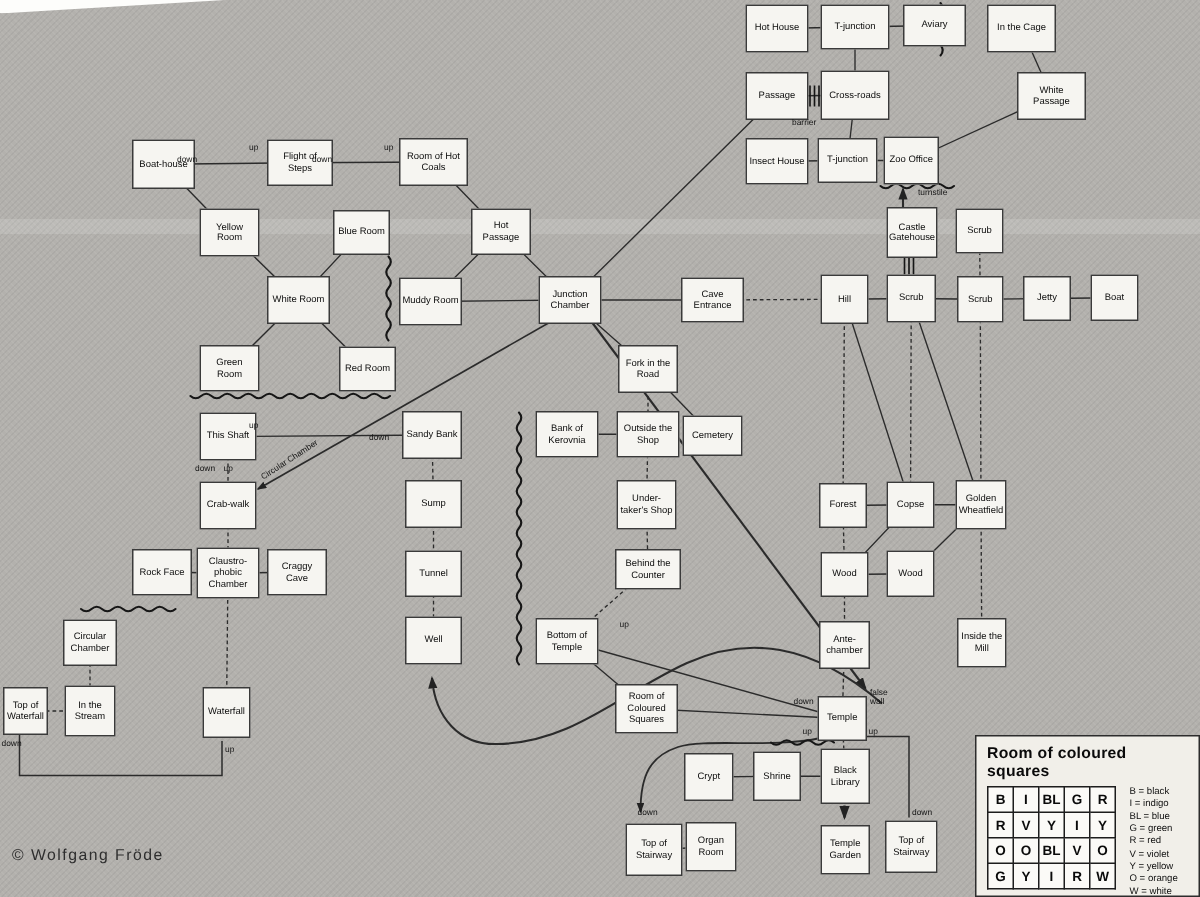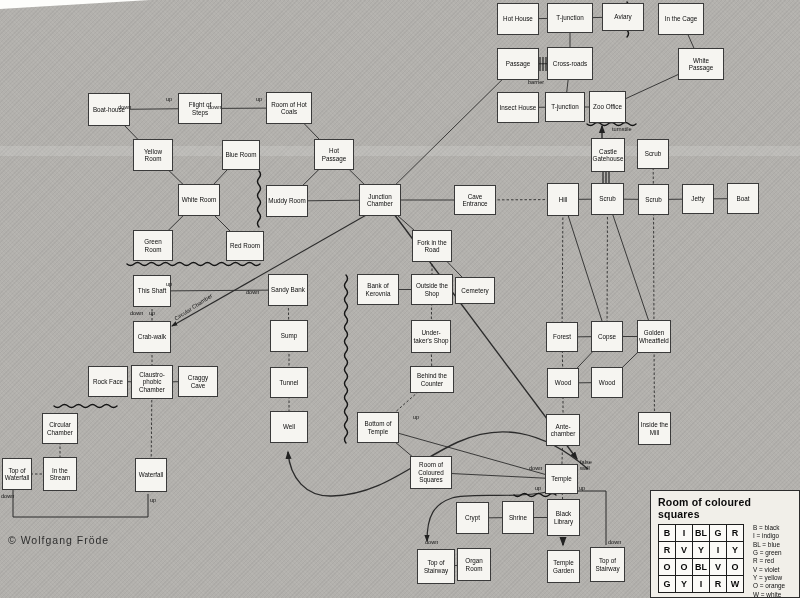--- a/index.html
+++ b/index.html
@@ -34,7 +34,7 @@
     font-size:9px;font-weight:bold;color:#0a0a0a;padding:0;background:#fbfaf7;
   }
   #legend .key{margin-left:9px;font-size:6.4px;line-height:1.3;color:#101010;}
-  #copyright{position:absolute;left:8px;top:534px;z-index:5;font-size:10.5px;letter-spacing:1px;color:#2e2e2e;}
+  #copyright{position:absolute;left:8px;top:564px;z-index:5;font-size:10.5px;letter-spacing:1px;color:#2e2e2e;}
 </style>
 </head>
 <body>

